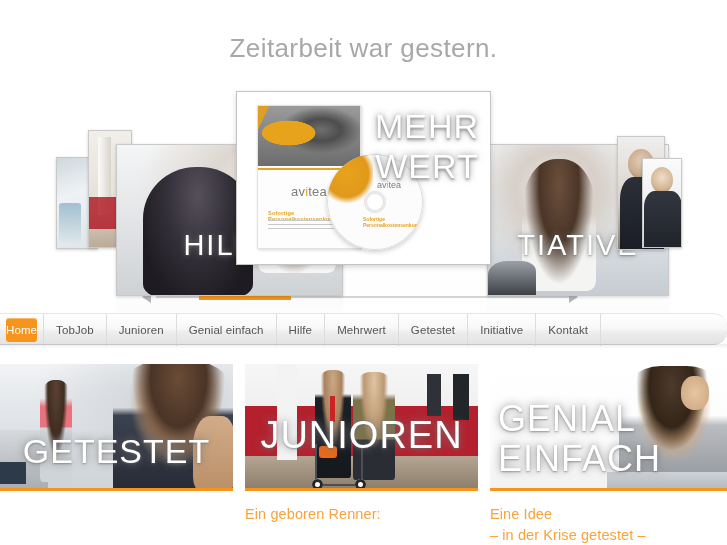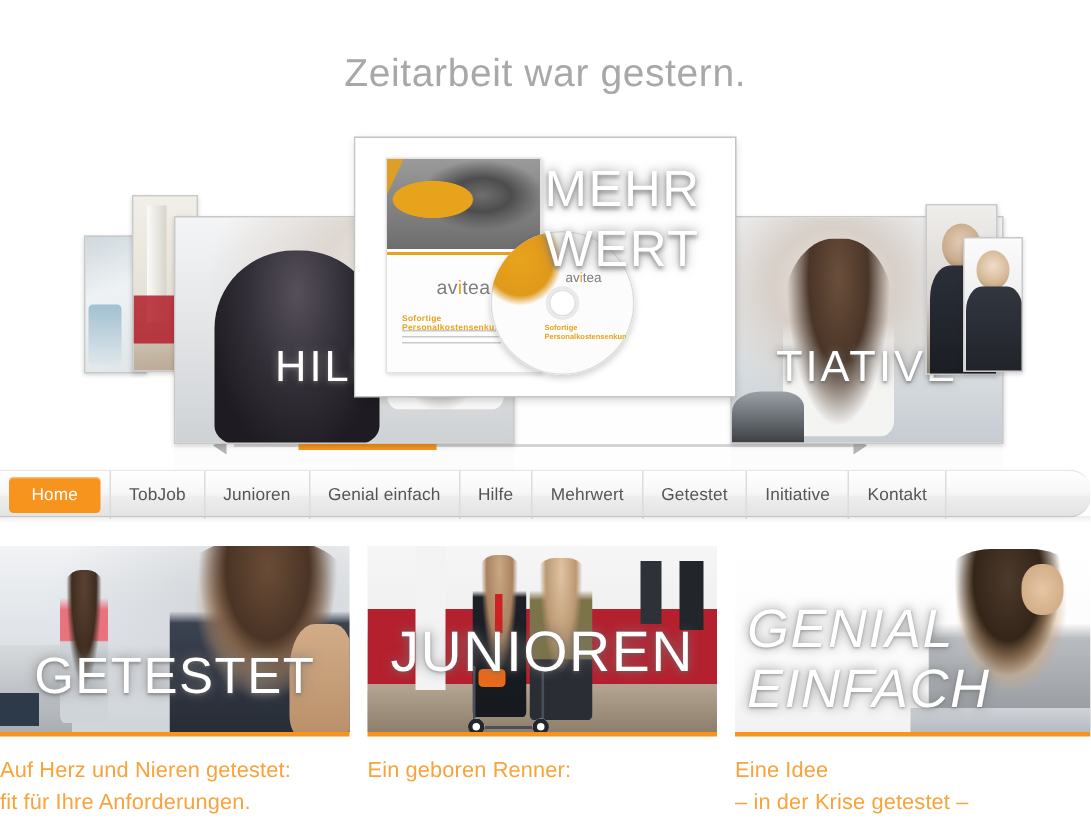--- a/index.html
+++ b/index.html
@@ -195,7 +195,7 @@
   .s-mehr .cap-mehr {
     position:absolute; left: 122px; top: 10px; width: 128px;
     color:#ffffff; font-size: 34px; font-weight: 300; line-height: 1.18;
-    letter-spacing: 1px; text-align: left;
+    letter-spacing: 1px; text-align: center;
     text-shadow: 0 0 7px rgba(130,130,130,.95), 0 2px 3px rgba(110,110,110,.7);
   }
 

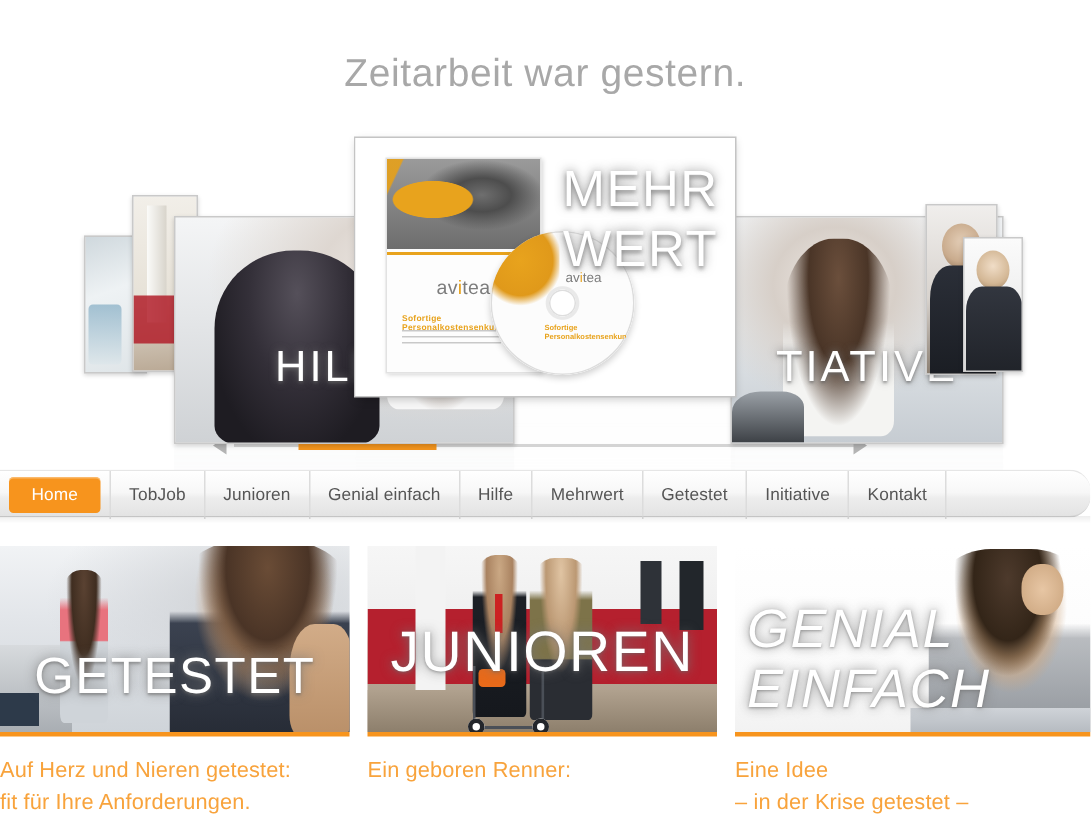--- a/index.html
+++ b/index.html
@@ -338,7 +338,7 @@
     border-right:none;
     border-radius:3px;
     margin: 4px 0 4px 6px;
-    padding: 0 15px;
+    padding: 0 0;
     box-shadow: inset 0 1px 0 rgba(255,255,255,.35);
   }
   .nav-item.first-sep { border-left:1px solid #dcdcdc; margin-left:6px; }

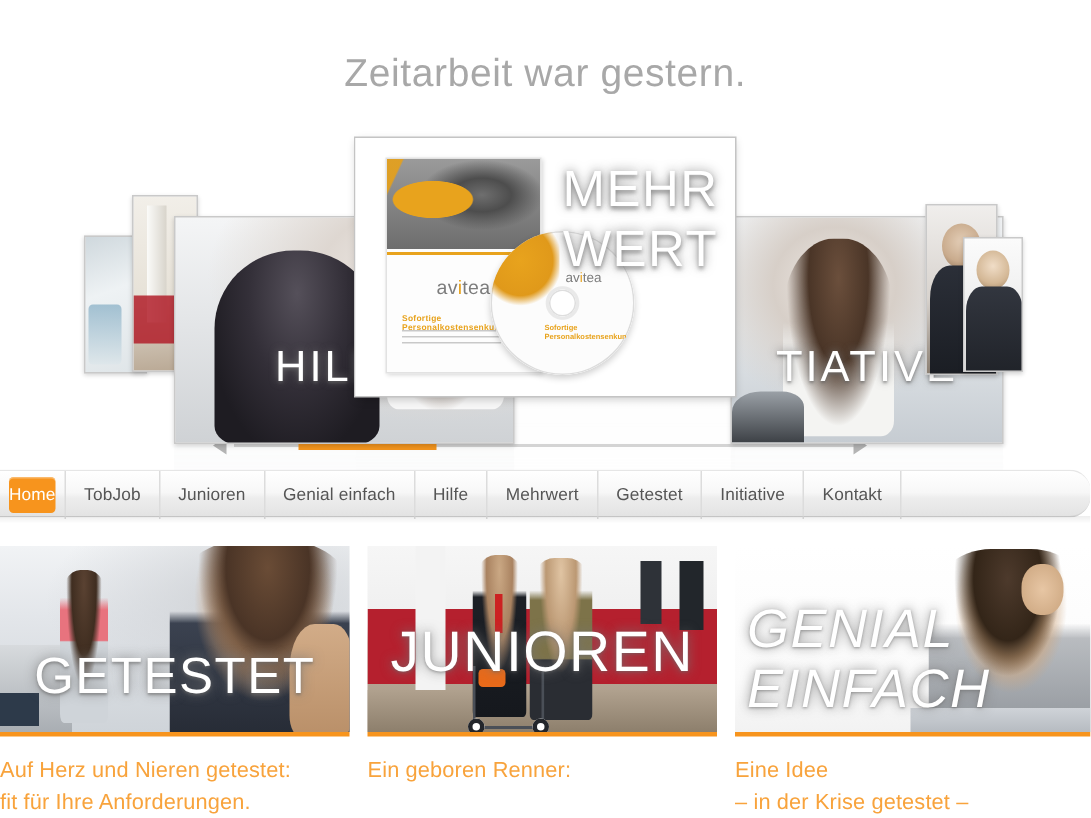--- a/index.html
+++ b/index.html
@@ -469,7 +469,6 @@
   
   .pic.genial {
     background: linear-gradient(180deg,#ffffff 0%, #fbfbfb 70%, #f2f2f2 100%);
-    font-style: italic;
   }
   .genial .guy {
     position:absolute; right:-2px; top:2px; width:110px; height:124px;

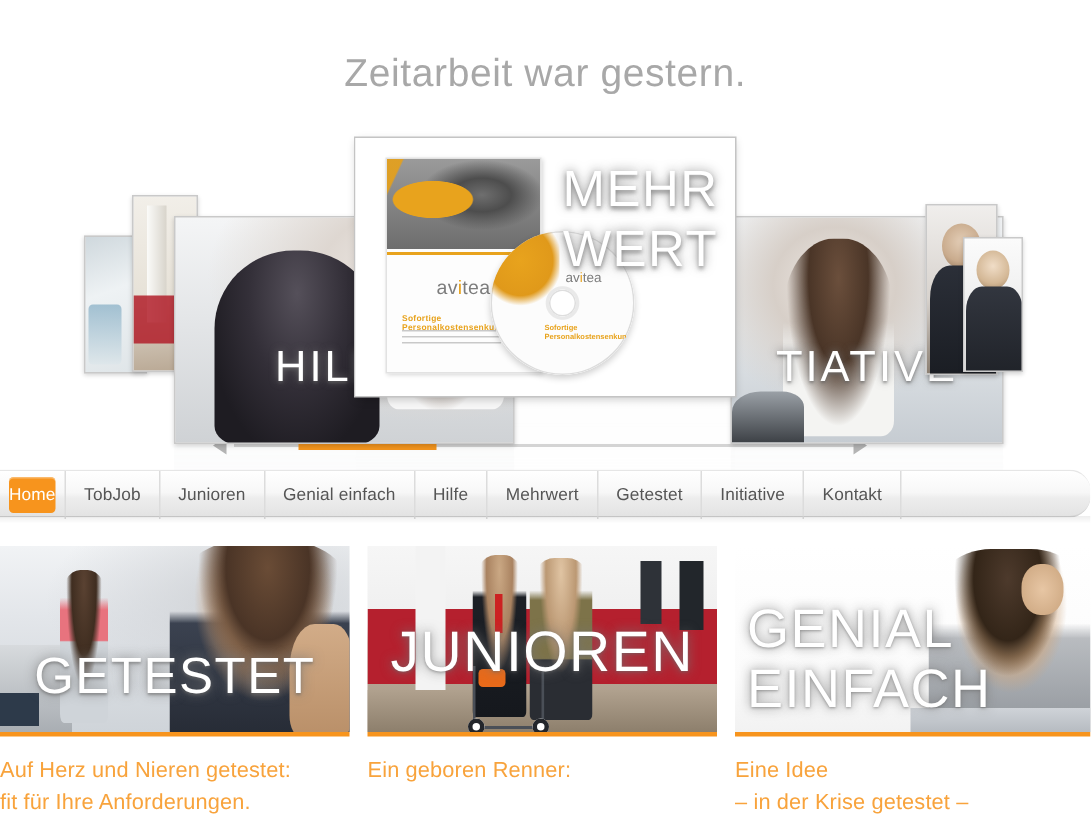--- a/index.html
+++ b/index.html
@@ -619,10 +619,6 @@
         <div class="ovl">GETESTET</div>
       </div>
       <div class="bar"></div>
-      <div class="ptext">
-        <div>Auf Herz und Nieren getestet:</div>
-        <div>fit für Ihre Anforderungen.</div>
-      </div>
     </div>
 
     <div class="panel p2">

